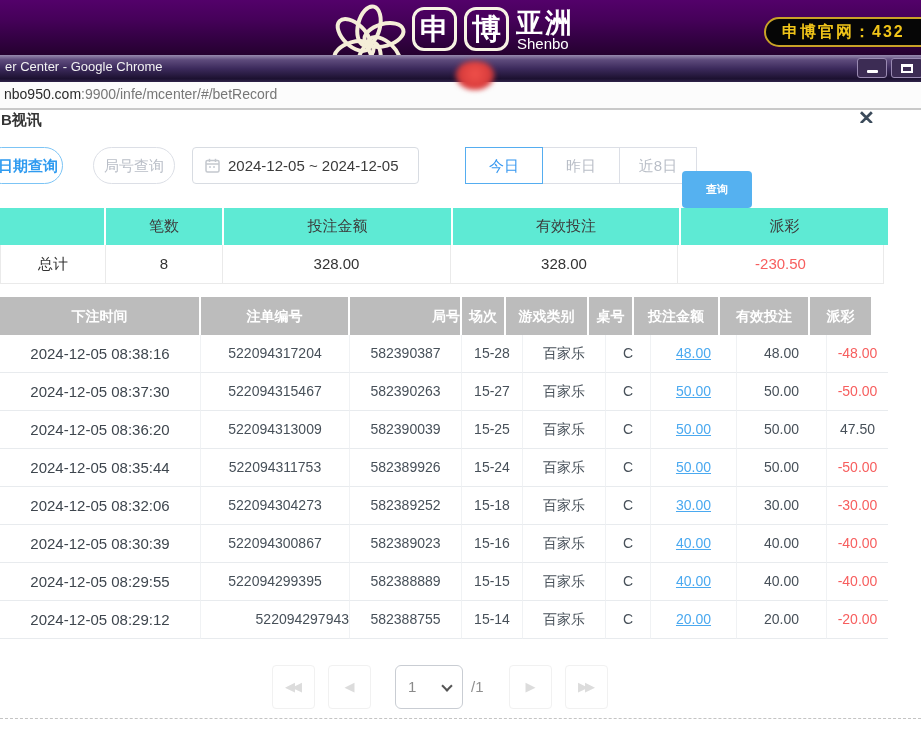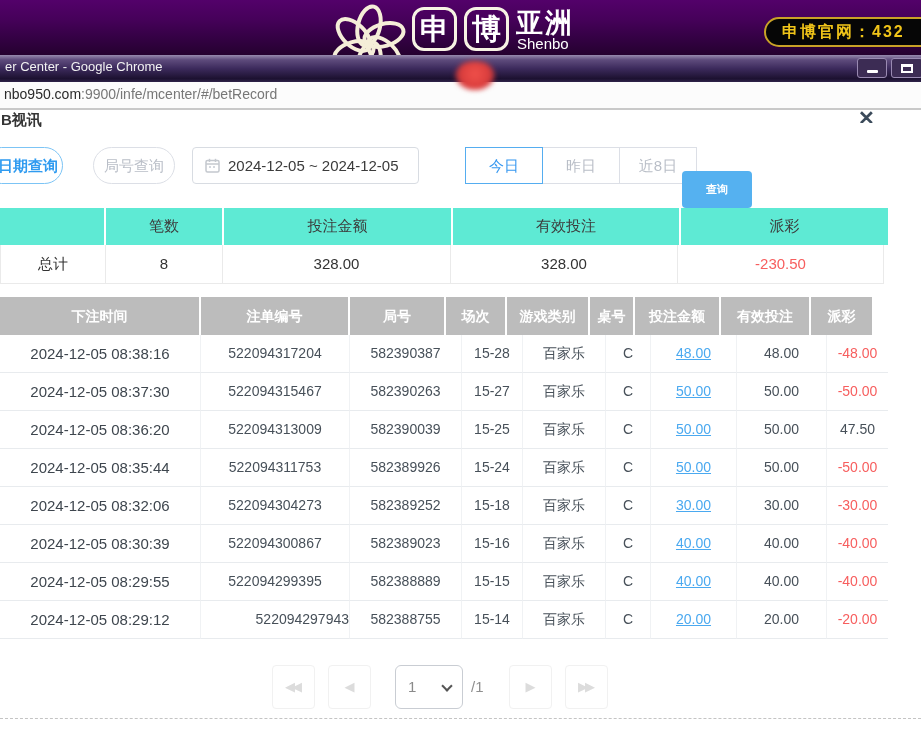--- a/index.html
+++ b/index.html
@@ -192,7 +192,7 @@
       <div class="bt-head" id="bt-head">
           <div class="bth" style="width: 201px;">下注时间</div>
           <div class="bth" style="width: 149px;">注单编号</div>
-          <div class="bth" style="width: 96px;">局号</div>
+          <div class="bth" style="width: 112px; text-align: right;">局号</div>
           <div class="bth" style="width: 61px;">场次</div>
           <div class="bth" style="width: 83px;">游戏类别</div>
           <div class="bth" style="width: 45px;">桌号</div>

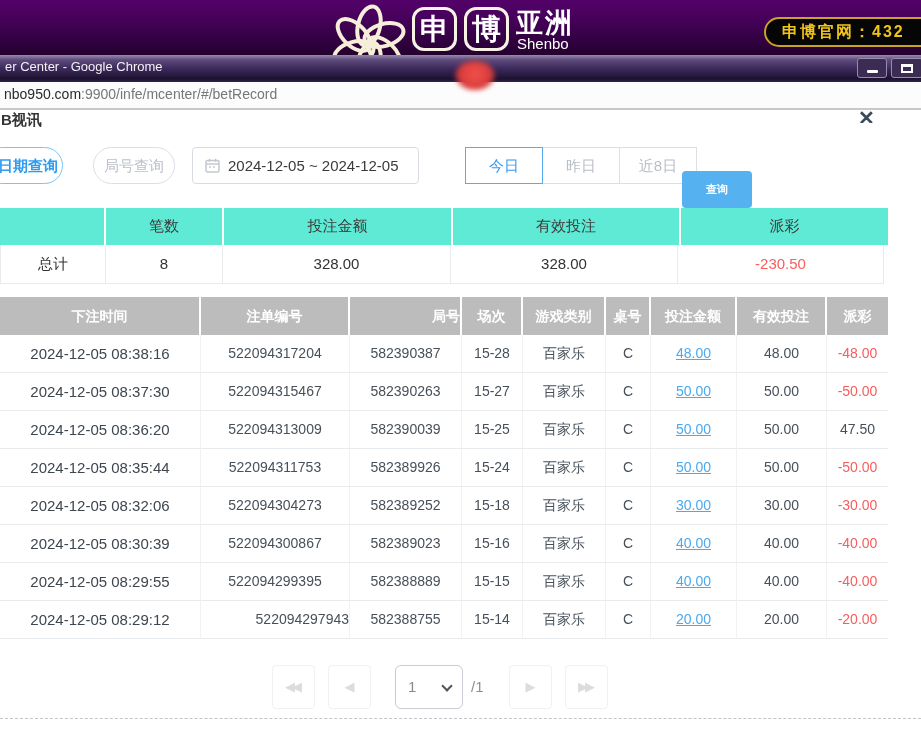--- a/index.html
+++ b/index.html
@@ -193,7 +193,7 @@
           <div class="bth" style="width: 201px;">下注时间</div>
           <div class="bth" style="width: 149px;">注单编号</div>
           <div class="bth" style="width: 112px; text-align: right;">局号</div>
-          <div class="bth" style="width: 61px;">场次</div>
+          <div class="bth" style="width: 44px;">场次</div>
           <div class="bth" style="width: 83px;">游戏类别</div>
           <div class="bth" style="width: 45px;">桌号</div>
           <div class="bth" style="width: 86px;">投注金额</div>

